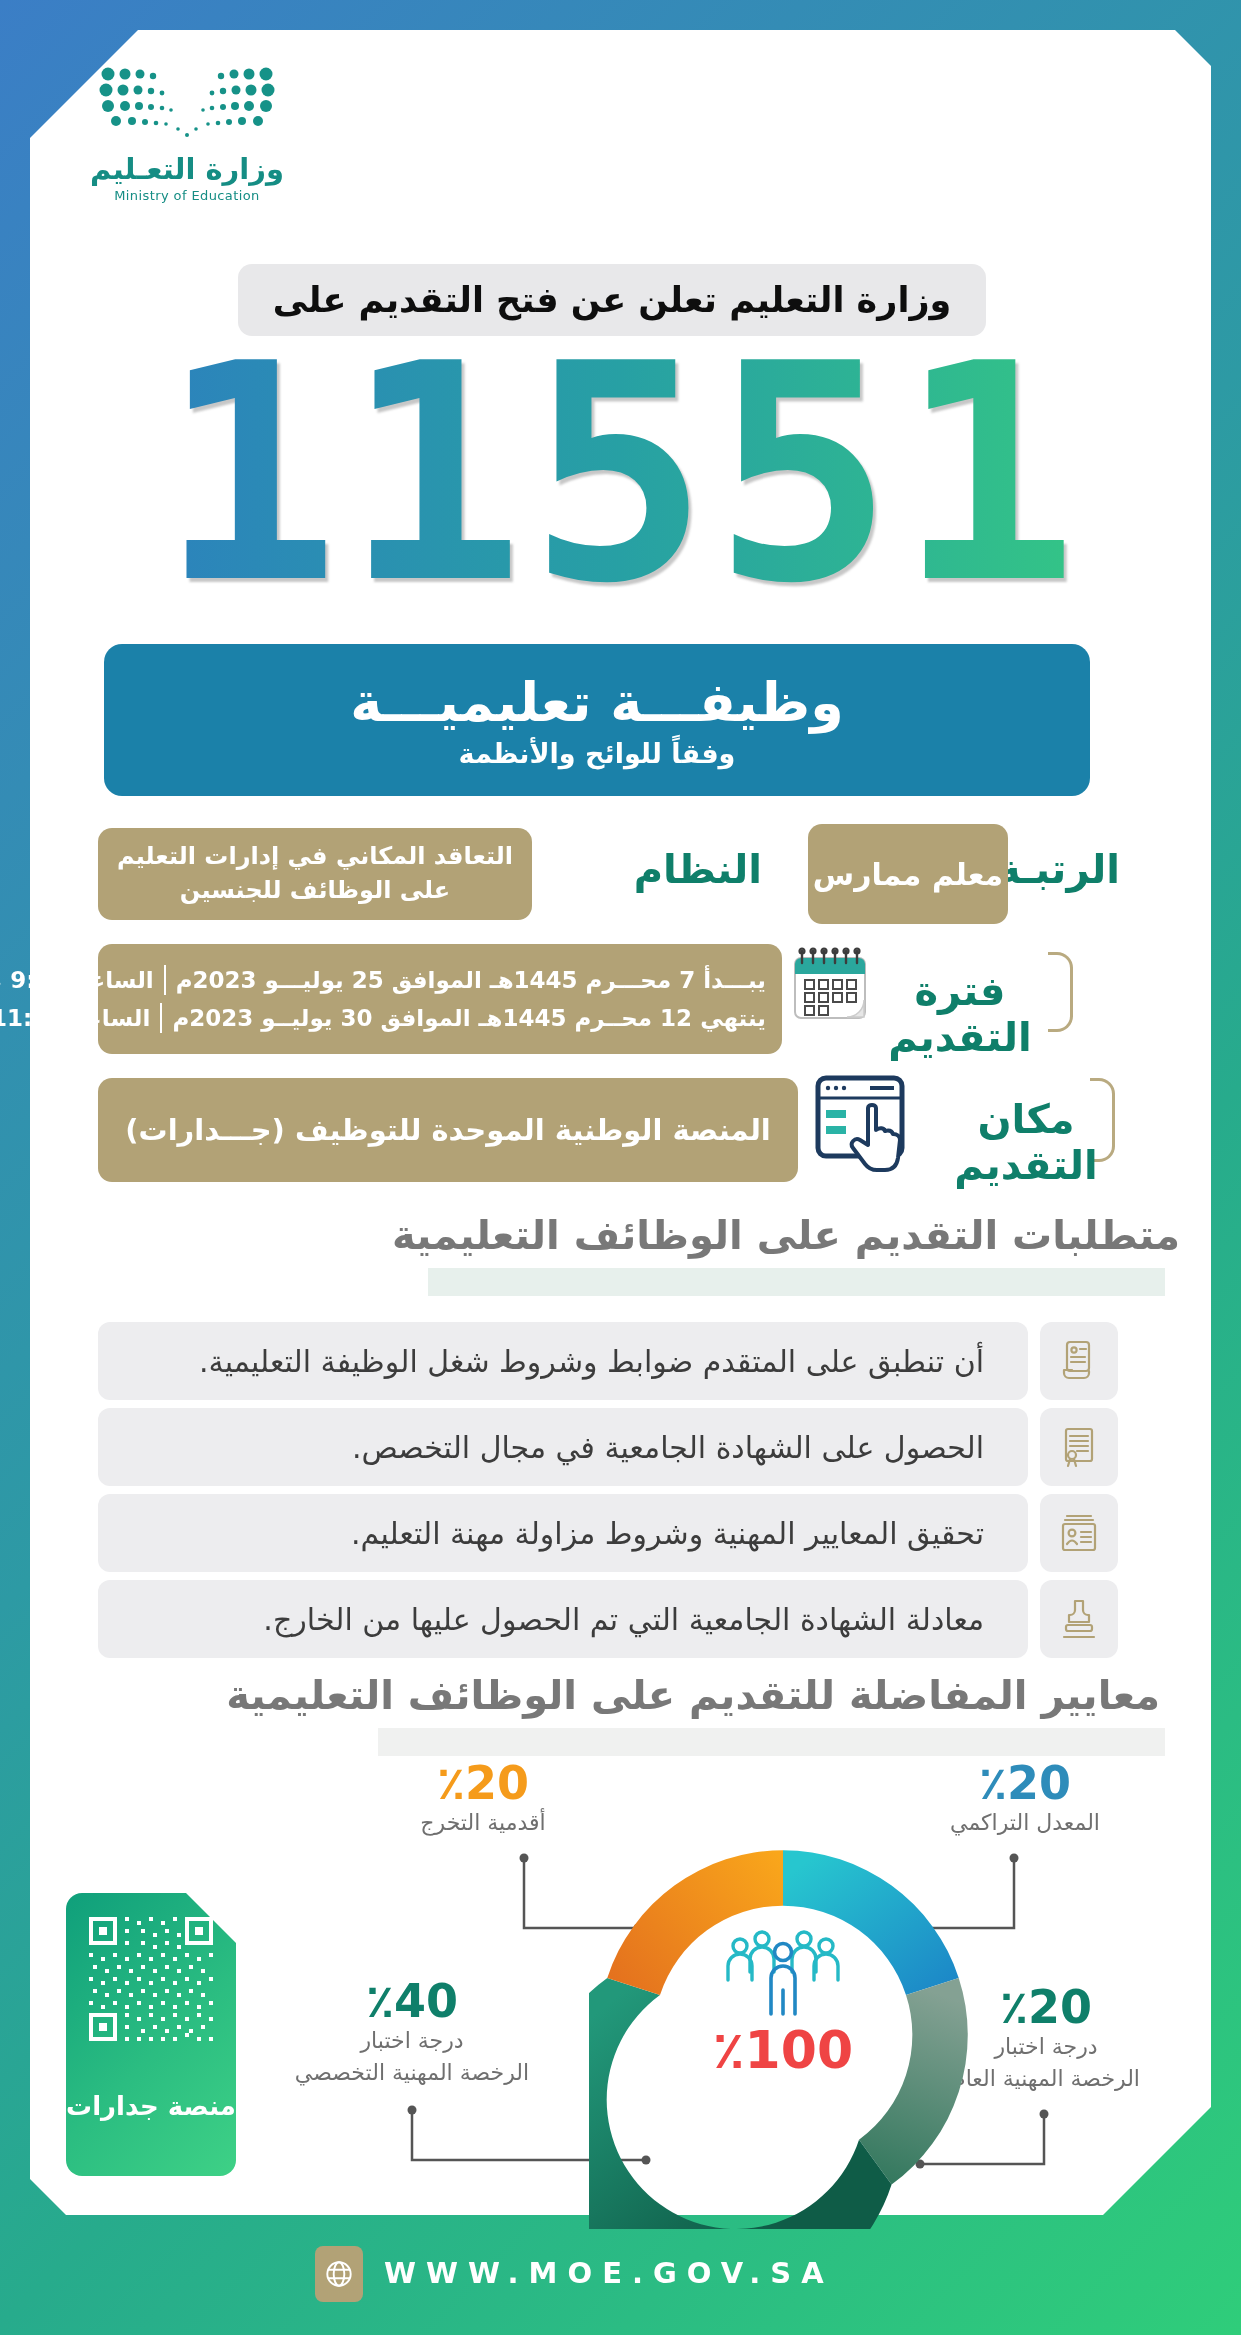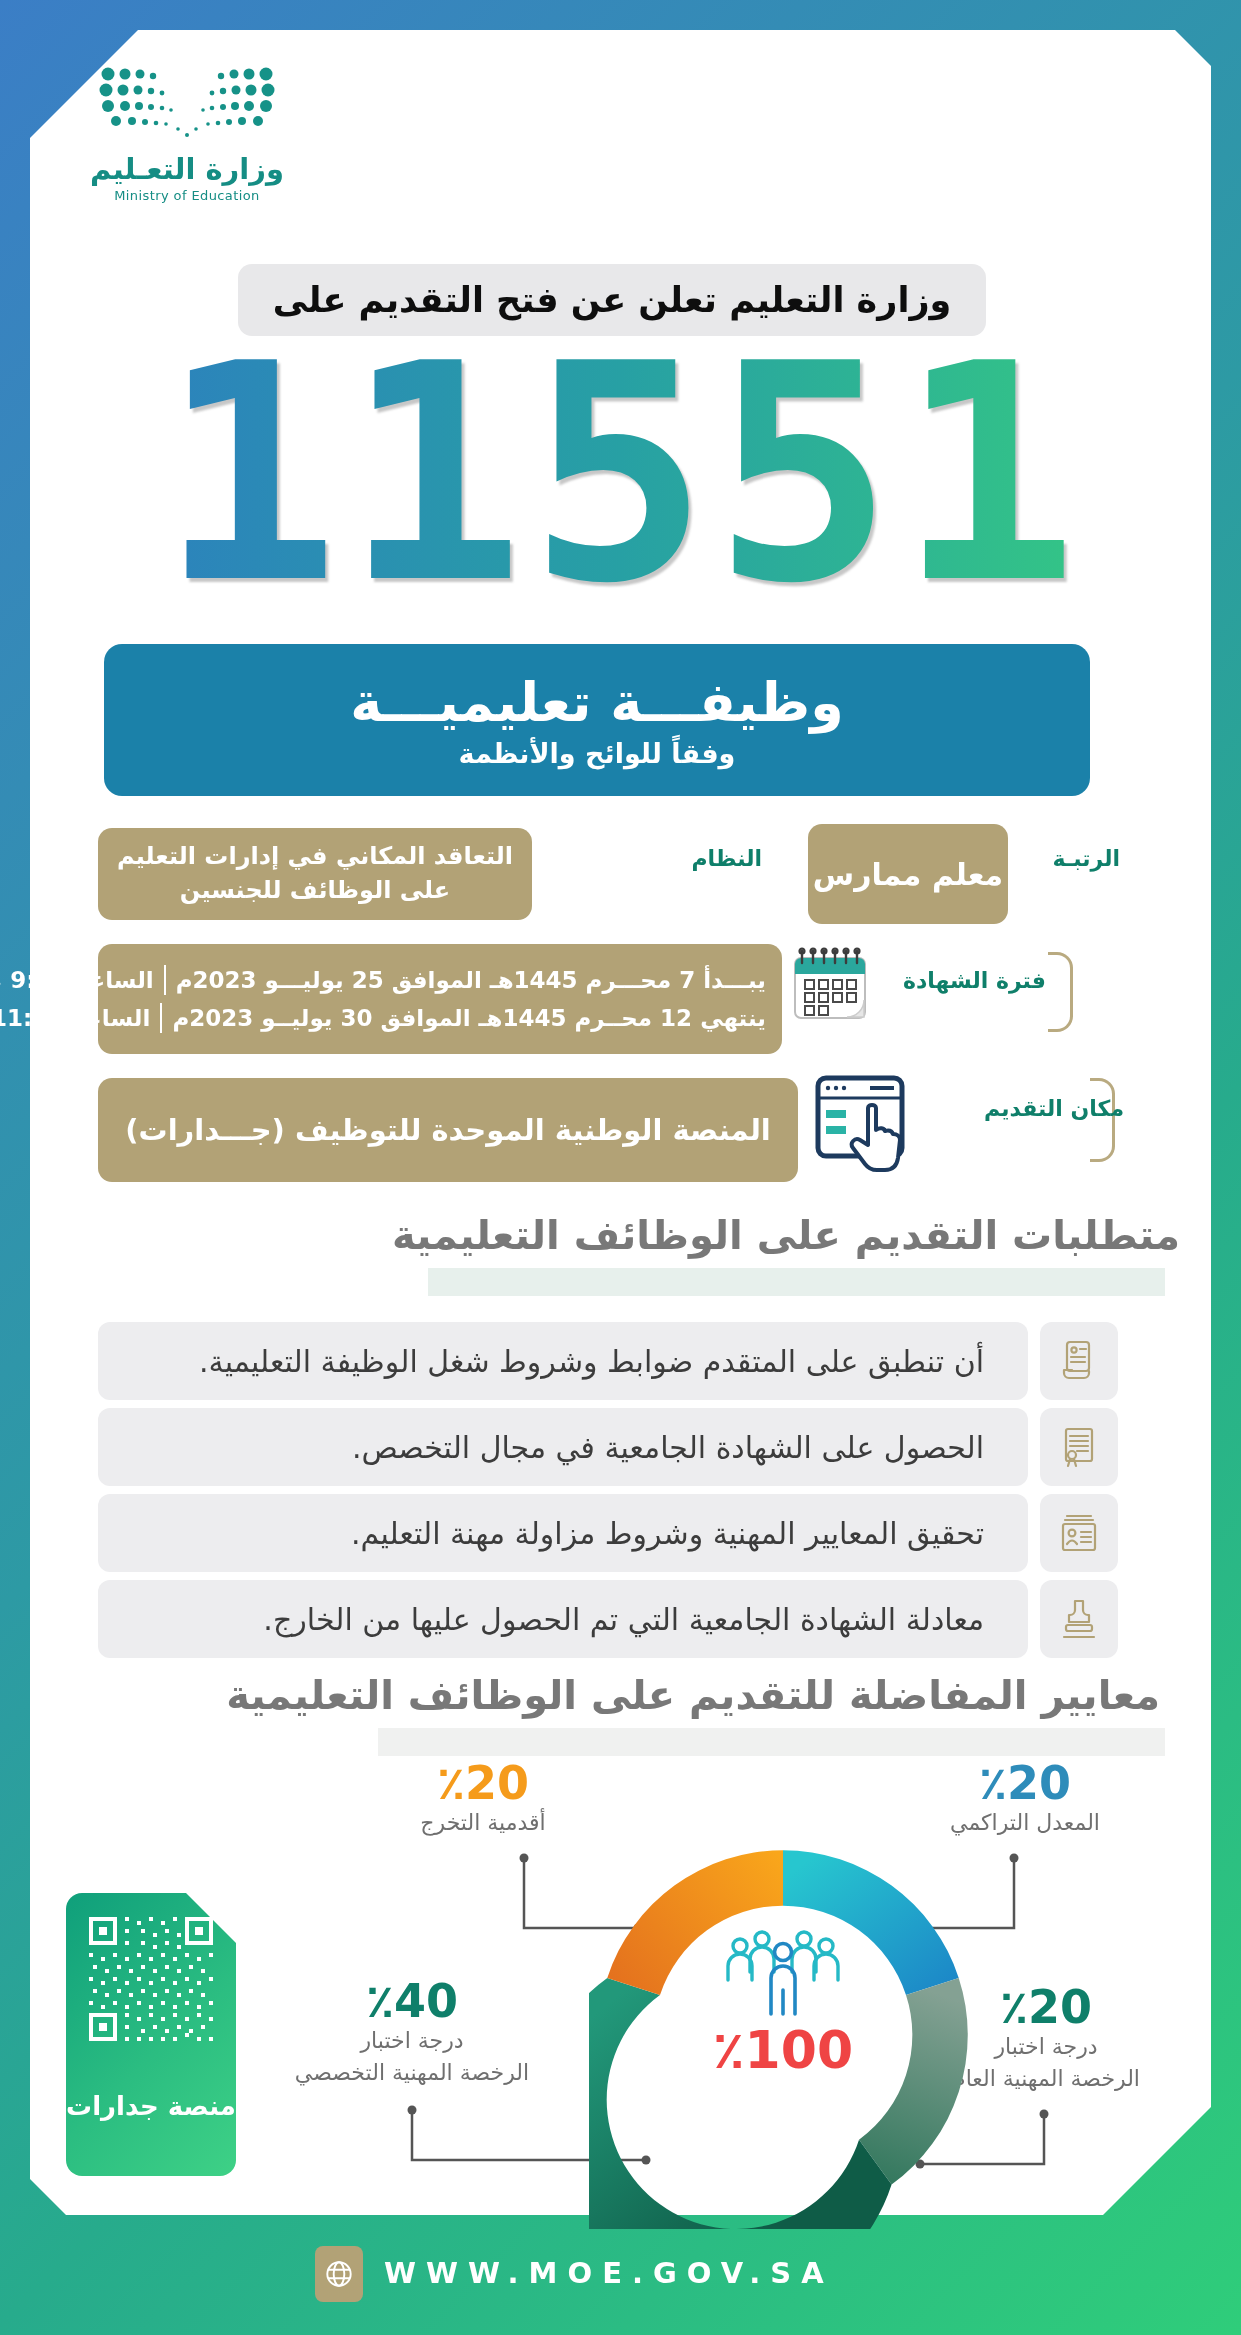--- a/index.html
+++ b/index.html
@@ -39,7 +39,7 @@
   }
   .job-title{font-size:54px;font-weight:bold;}
   .job-sub{font-size:27px;font-weight:bold;}
-  .green-label{color:#0f7f6a;font-weight:bold;font-size:22px;text-align:right;direction:rtl;}
+  .green-label{color:#0f7f6a;font-weight:bold;font-size:40px;text-align:center;direction:rtl;}
   .tan-box{
     background:#b2a276;border-radius:14px;color:#fff;font-weight:bold;direction:rtl;
     display:flex;align-items:center;justify-content:center;text-align:center;

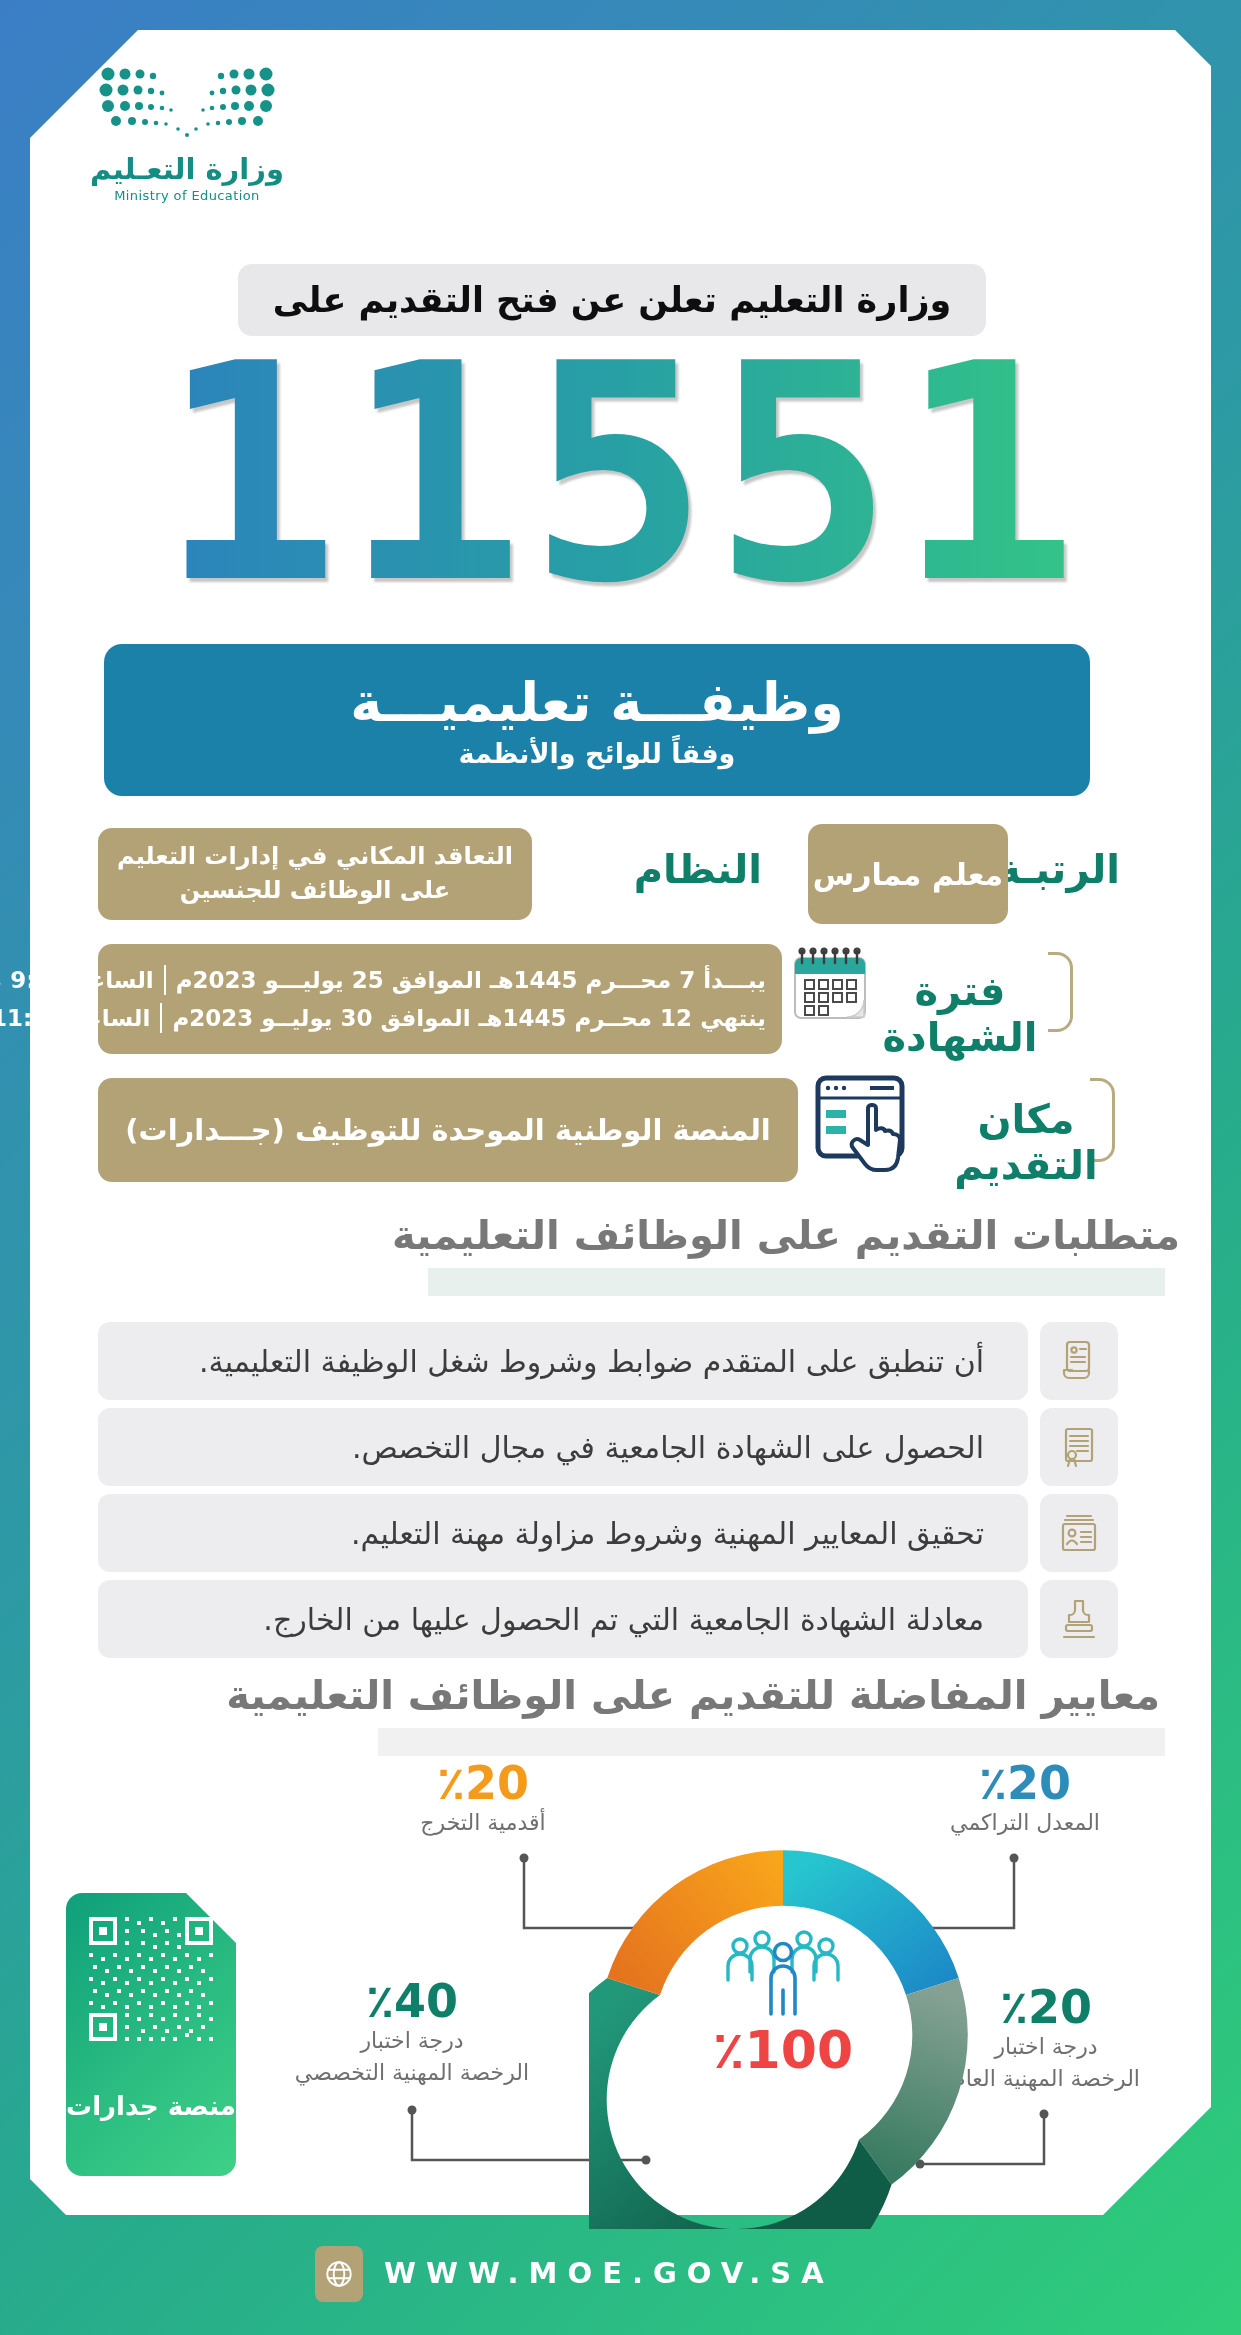--- a/index.html
+++ b/index.html
@@ -177,7 +177,7 @@
   <div class="abs tan-box system-box">التعاقد المكاني في إدارات التعليم على الوظائف للجنسين</div>
 
   <div class="abs bracket period-bracket"></div>
-  <div class="abs green-label period-label">فترة الشهادة</div>
+  <div class="abs green-label period-label">فترة التقديم</div>
   <svg class="abs calendar-icon" width="76" height="80" viewBox="0 0 76 80">
     <rect x="3" y="12" width="70" height="60" rx="6" fill="#ffffff" stroke="#bdbdbd" stroke-width="2"></rect>
     <path d="M3,28 v-10 a6,6 0 0 1 6,-6 h58 a6,6 0 0 1 6,6 v10 z" fill="#2aa79d"></path>

